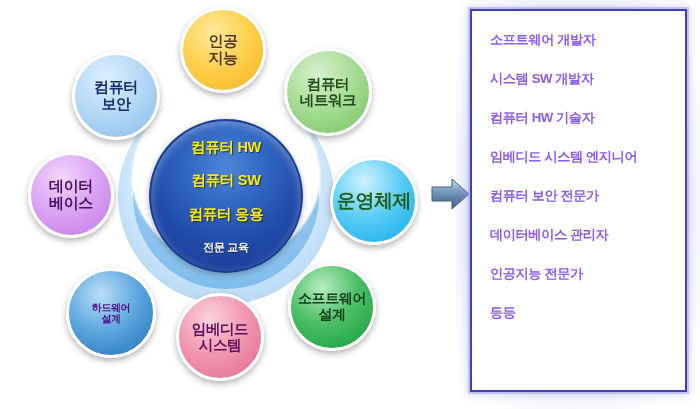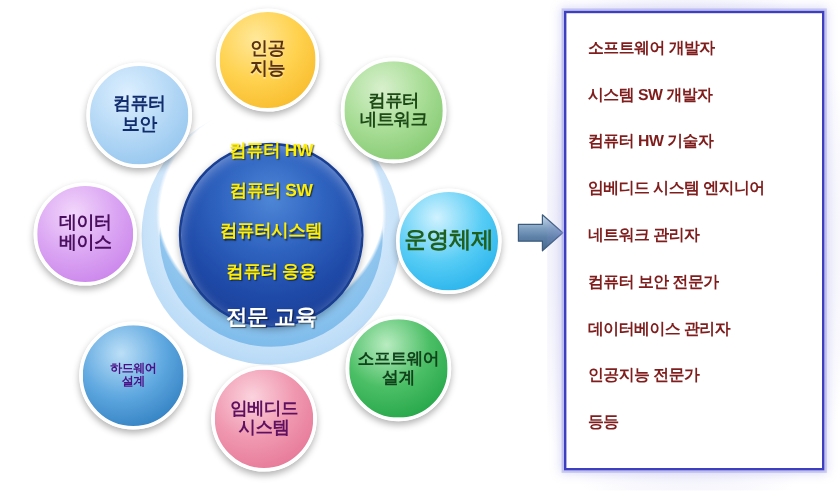--- a/index.html
+++ b/index.html
@@ -173,7 +173,7 @@
     padding: 0 0 0 18px;
   }
   .panel-list li {
-    color: #7f1d1d;
+    color: #8b5cf6;
     font-size: 13.2px;
     font-weight: bold;
     letter-spacing: -0.4px;

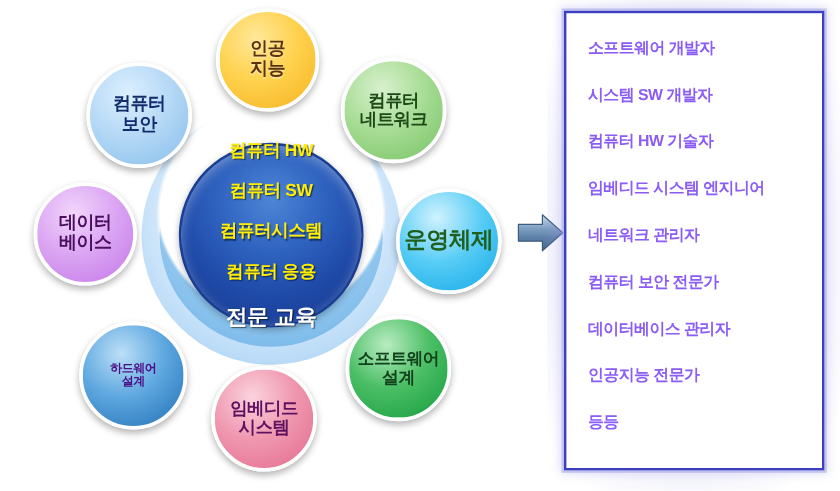--- a/index.html
+++ b/index.html
@@ -193,7 +193,6 @@
   <div class="hub-core">
     <div class="hub-line">컴퓨터 HW</div>
     <div class="hub-line">컴퓨터 SW</div>
-    <div class="hub-line">컴퓨터시스템</div>
     <div class="hub-line">컴퓨터 응용</div>
     <div class="hub-line sub">전문 교육</div>
   </div>

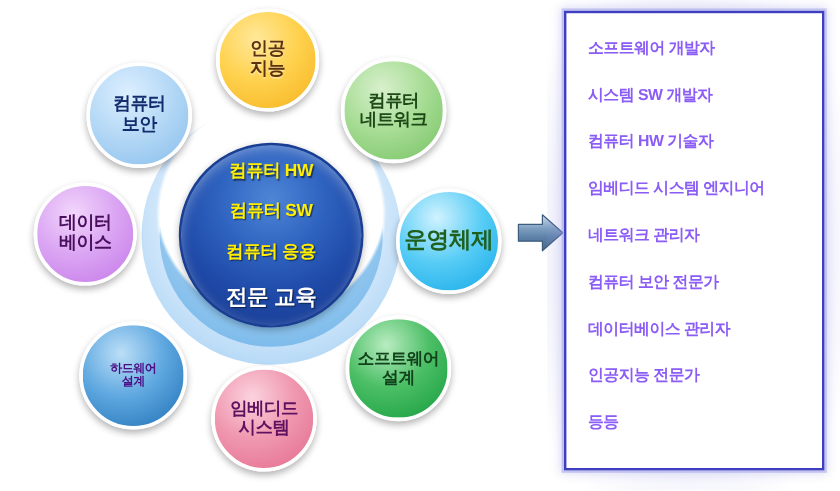--- a/index.html
+++ b/index.html
@@ -257,7 +257,6 @@
       <li>시스템 SW 개발자</li>
       <li>컴퓨터 HW 기술자</li>
       <li>임베디드 시스템 엔지니어</li>
-      <li>네트워크 관리자</li>
       <li>컴퓨터 보안 전문가</li>
       <li>데이터베이스 관리자</li>
       <li>인공지능 전문가</li>

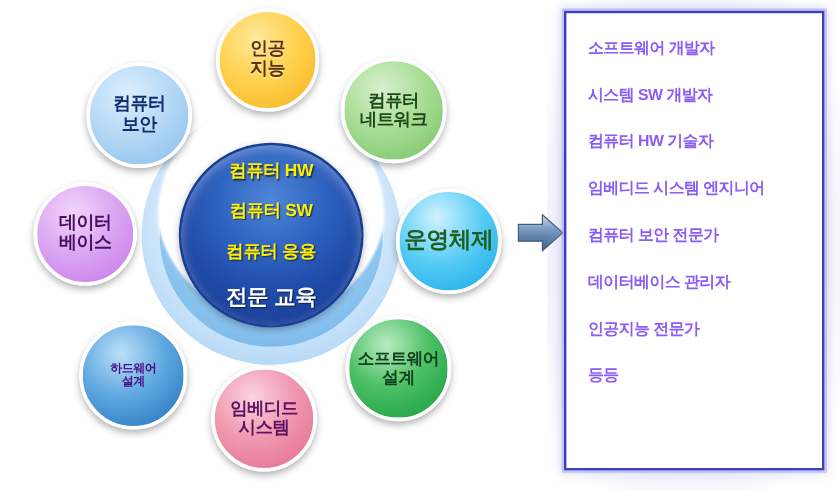--- a/index.html
+++ b/index.html
@@ -83,7 +83,7 @@
   }
   .hub-line.sub {
     color: #ffffff;
-    font-size: 18px;
+    font-size: 11px;
     margin-top: 1px;
     text-align: right;
   }

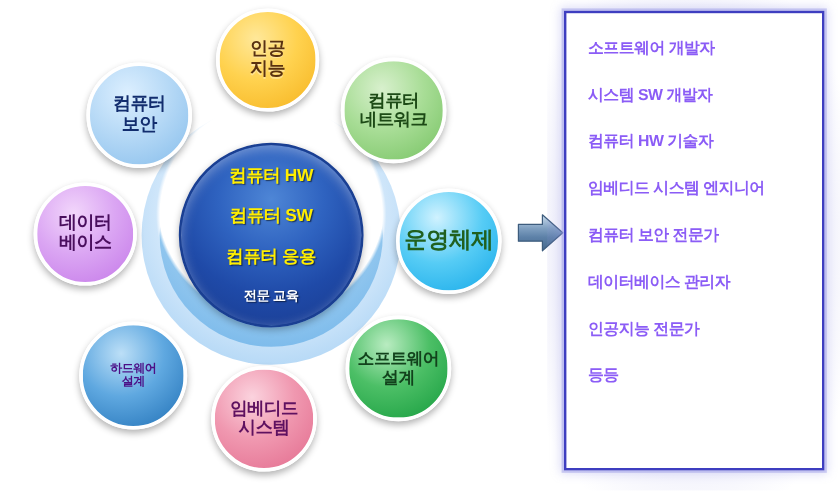--- a/index.html
+++ b/index.html
@@ -128,7 +128,7 @@
   .b-swdesign { left:288px; top:263px;  width:88px;  height:88px;
                 background: radial-gradient(circle at 38% 26%, #b9ecc1 0%, #4cbf66 45%, #149b3c 100%);
                 color:#12421c; font-size:14px; }
-  .b-embedded { left:176px; top:305px;  width:88px;  height:88px;
+  .b-embedded { left:176px; top:293px;  width:88px;  height:88px;
                 background: radial-gradient(circle at 38% 28%, #fbd3de 0%, #f098b0 45%, #e26a8c 100%);
                 color:#5f1160; font-size:14.5px; }
 

